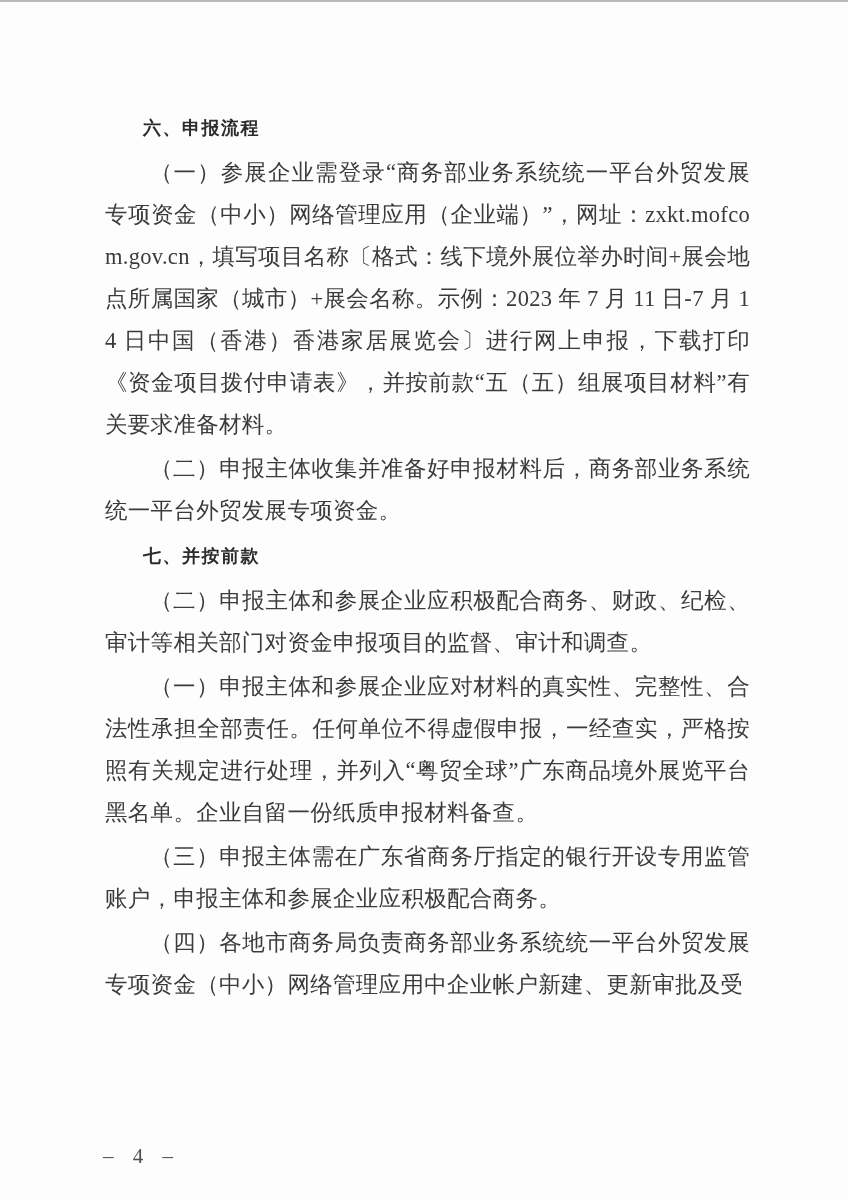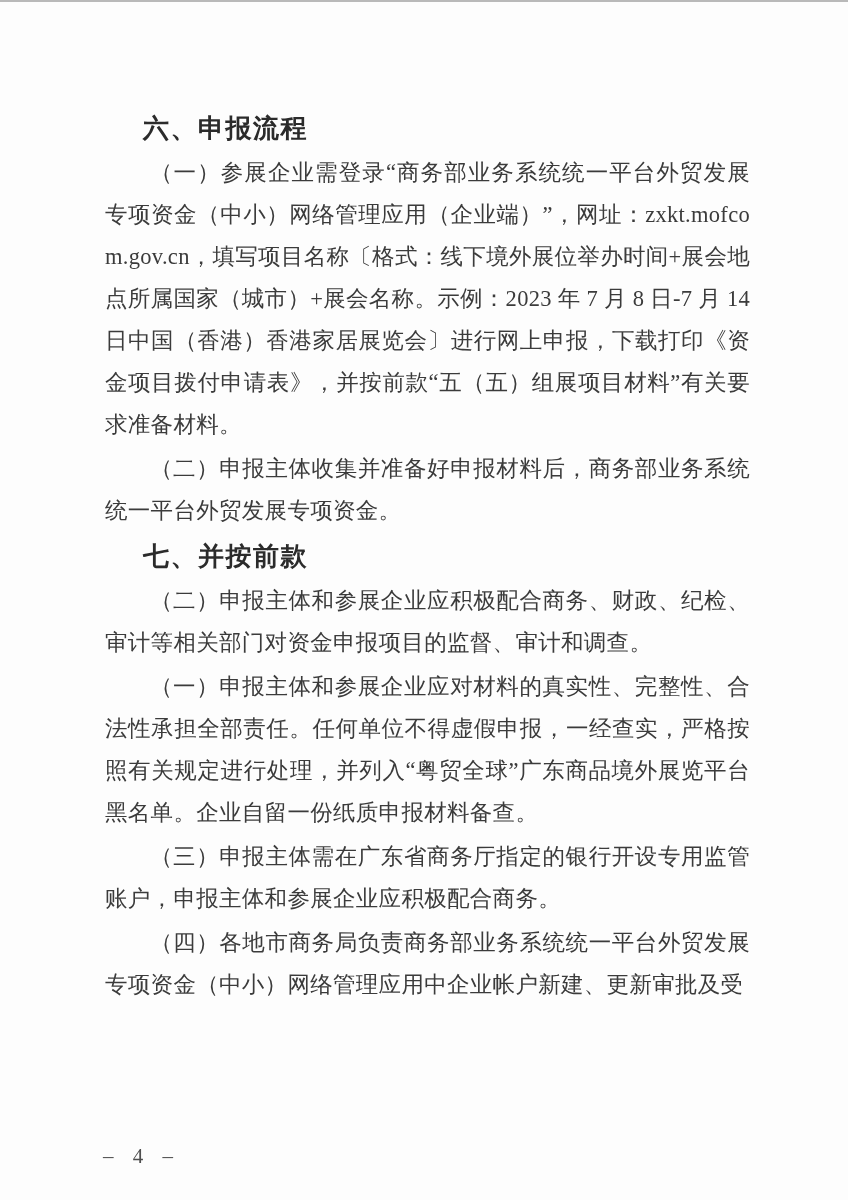--- a/index.html
+++ b/index.html
@@ -39,7 +39,7 @@
   }
   .section-heading {
     margin: 3px 0 3px 0;
-    font-size: 26px;
+    font-size: 18px;
     line-height: 42px;
     font-weight: bold;
     font-family: "Liberation Sans", "DejaVu Sans", sans-serif;

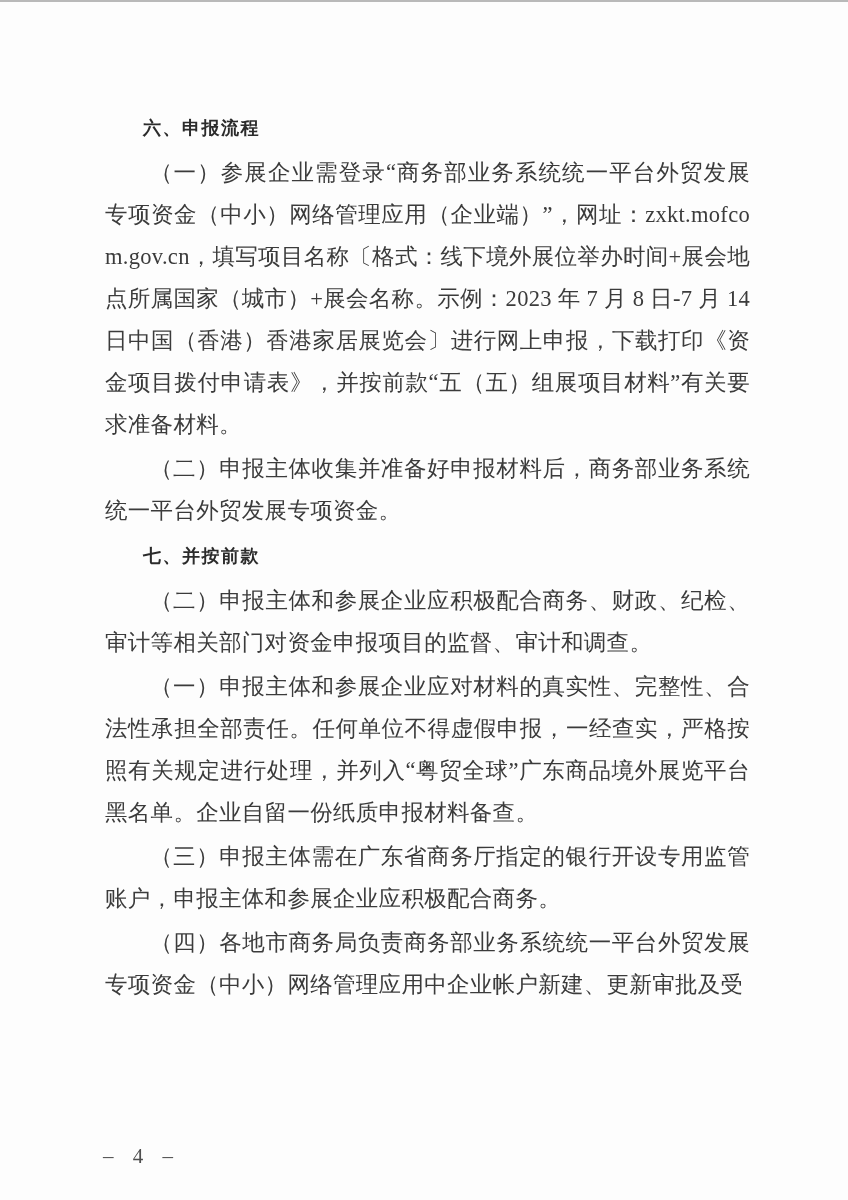--- a/index.html
+++ b/index.html
@@ -63,7 +63,7 @@
 <div class="scan-page">
   <div class="doc-content">
     <h2 class="section-heading">六、申报流程</h2>
-    <p class="para">（一）参展企业需登录“商务部业务系统统一平台外贸发展专项资金（中小）网络管理应用（企业端）”，网址：zxkt.mofcom.gov.cn，填写项目名称〔格式：线下境外展位举办时间+展会地点所属国家（城市）+展会名称。示例：2023 年 7 月 8 日-7 月 14 日中国（香港）香港家居展览会〕进行网上申报，下载打印《资金项目拨付申请表》，并按前款“五（五）组展项目材料”有关要求准备材料。</p>
+    <p class="para">（一）参展企业需登录“商务部业务系统统一平台外贸发展专项资金（中小）网络管理应用（企业端）”，网址：zxkt.mofcom.gov.cn，填写项目名称〔格式：线下境外展位举办时间+展会地点所属国家（城市）+展会名称。示例：2023 年 7 月 11 日-7 月 14 日中国（香港）香港家居展览会〕进行网上申报，下载打印《资金项目拨付申请表》，并按前款“五（五）组展项目材料”有关要求准备材料。</p>
     <p class="para">（二）申报主体收集并准备好申报材料后，商务部业务系统统一平台外贸发展专项资金。</p>
     <h2 class="section-heading">七、并按前款</h2>
     <p class="para">（二）申报主体和参展企业应积极配合商务、财政、纪检、审计等相关部门对资金申报项目的监督、审计和调查。</p>

